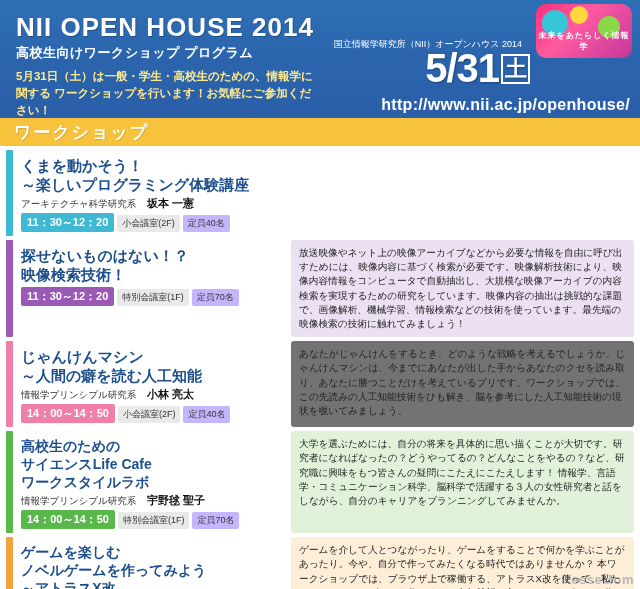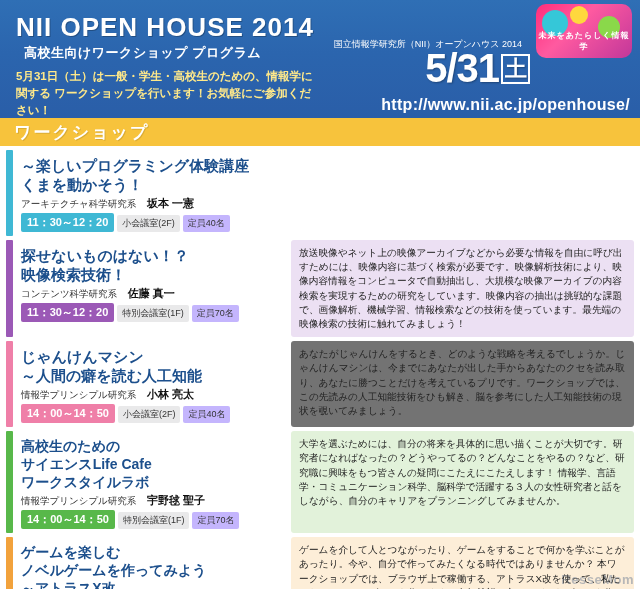--- a/index.html
+++ b/index.html
@@ -29,7 +29,7 @@
   .hdr-sub {
     position:absolute; left:16px; top:44px;
     color:#ffffff; font-size:13px; font-weight:bold;
-    letter-spacing:0.5px; white-space:nowrap;margin-left:8px;
+    letter-spacing:0.5px; white-space:nowrap;
   }
   .hdr-lead {
     position:absolute; left:16px; top:68px;

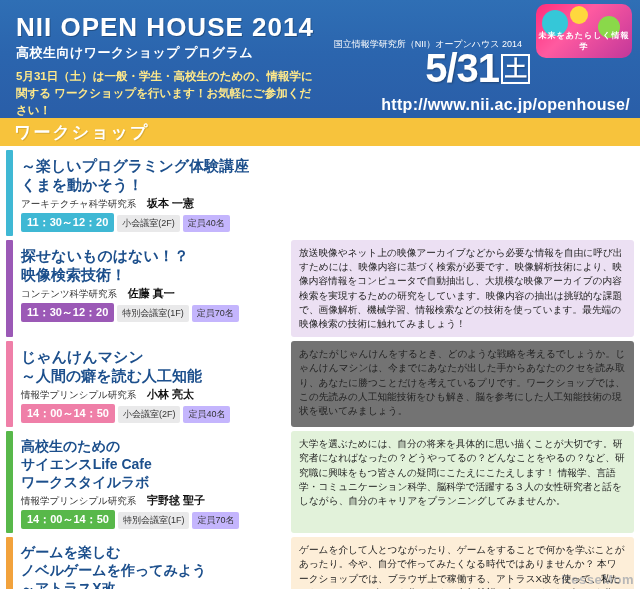--- a/index.html
+++ b/index.html
@@ -173,8 +173,8 @@
       <div class="stripe" style="background:#3fb8d4"></div>
       <div class="left">
         <div class="wtitle">
+          <div>くまを動かそう！</div>
           <div>～楽しいプログラミング体験講座</div>
-          <div>くまを動かそう！</div>
         </div>
         <div class="waffil">
           <span>アーキテクチャ科学研究系</span>

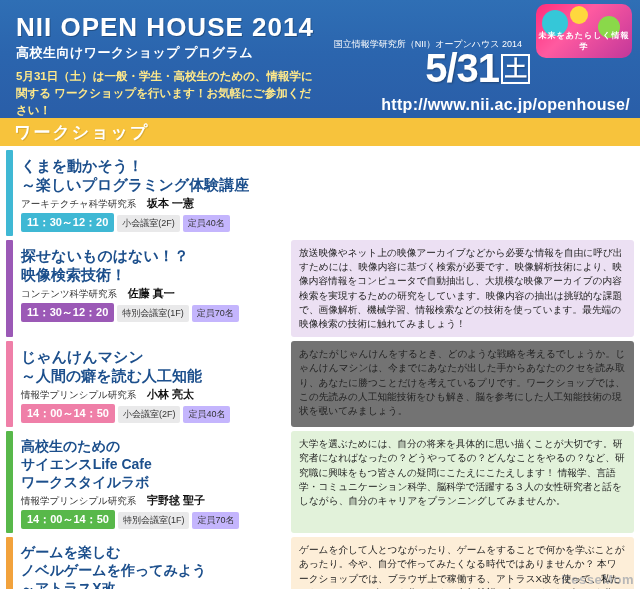--- a/index.html
+++ b/index.html
@@ -195,10 +195,6 @@
           <div>探せないものはない！？</div>
           <div>映像検索技術！</div>
         </div>
-        <div class="waffil">
-          <span>コンテンツ科学研究系</span>
-          <span class="nm">佐藤 真一</span>
-        </div>
         <div class="metarow">
           <span class="timechip" style="background:#9b59b6">11：30～12：20</span>
           <span class="roomchip">特別会議室(1F)</span>

